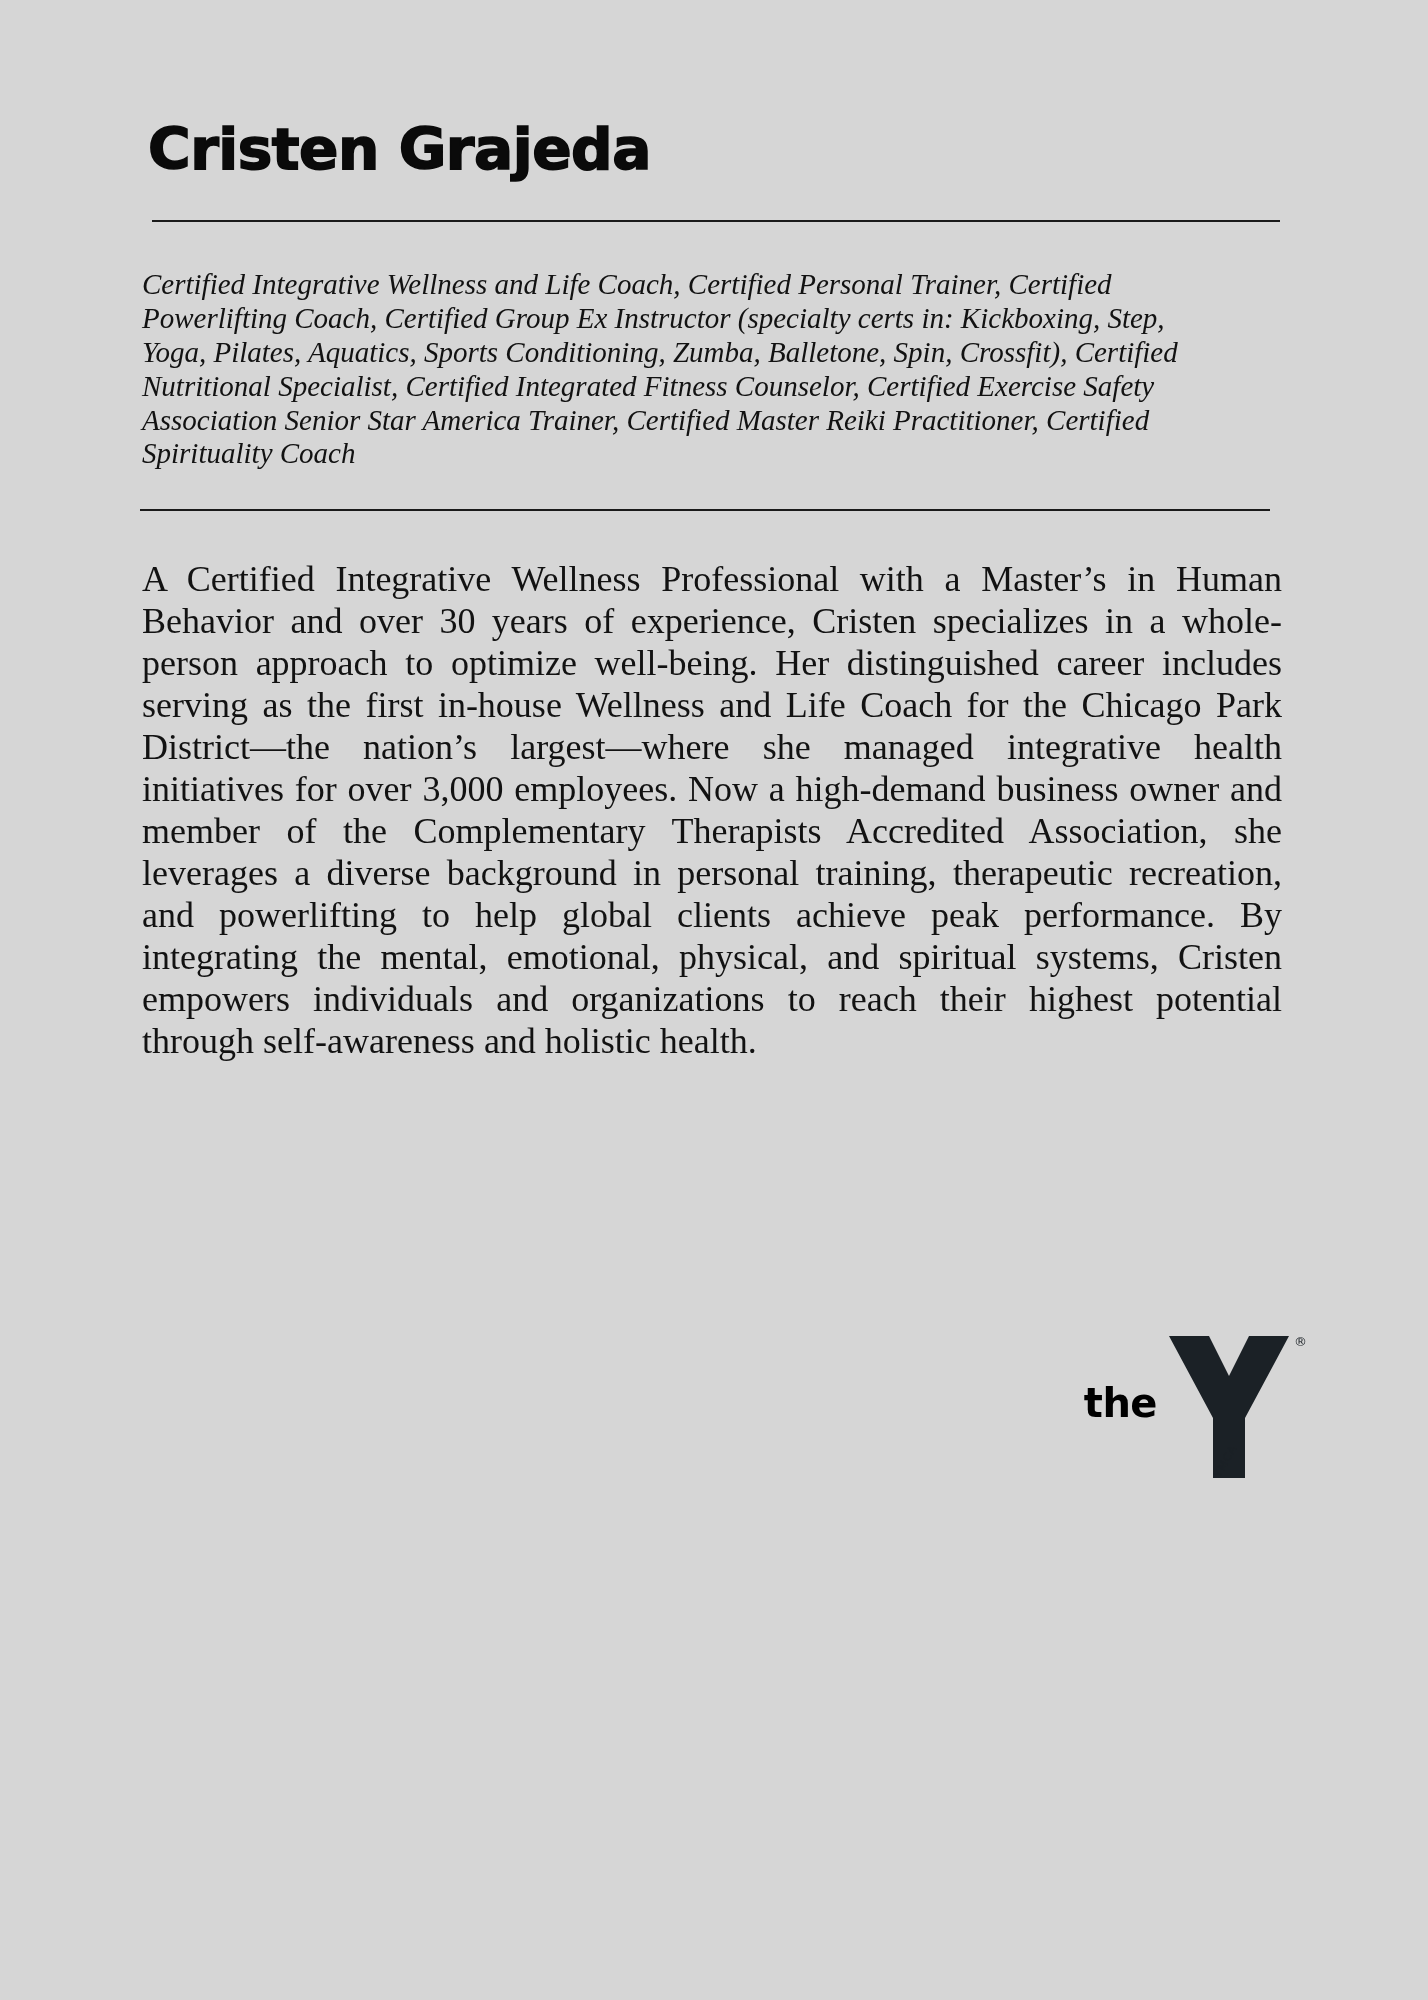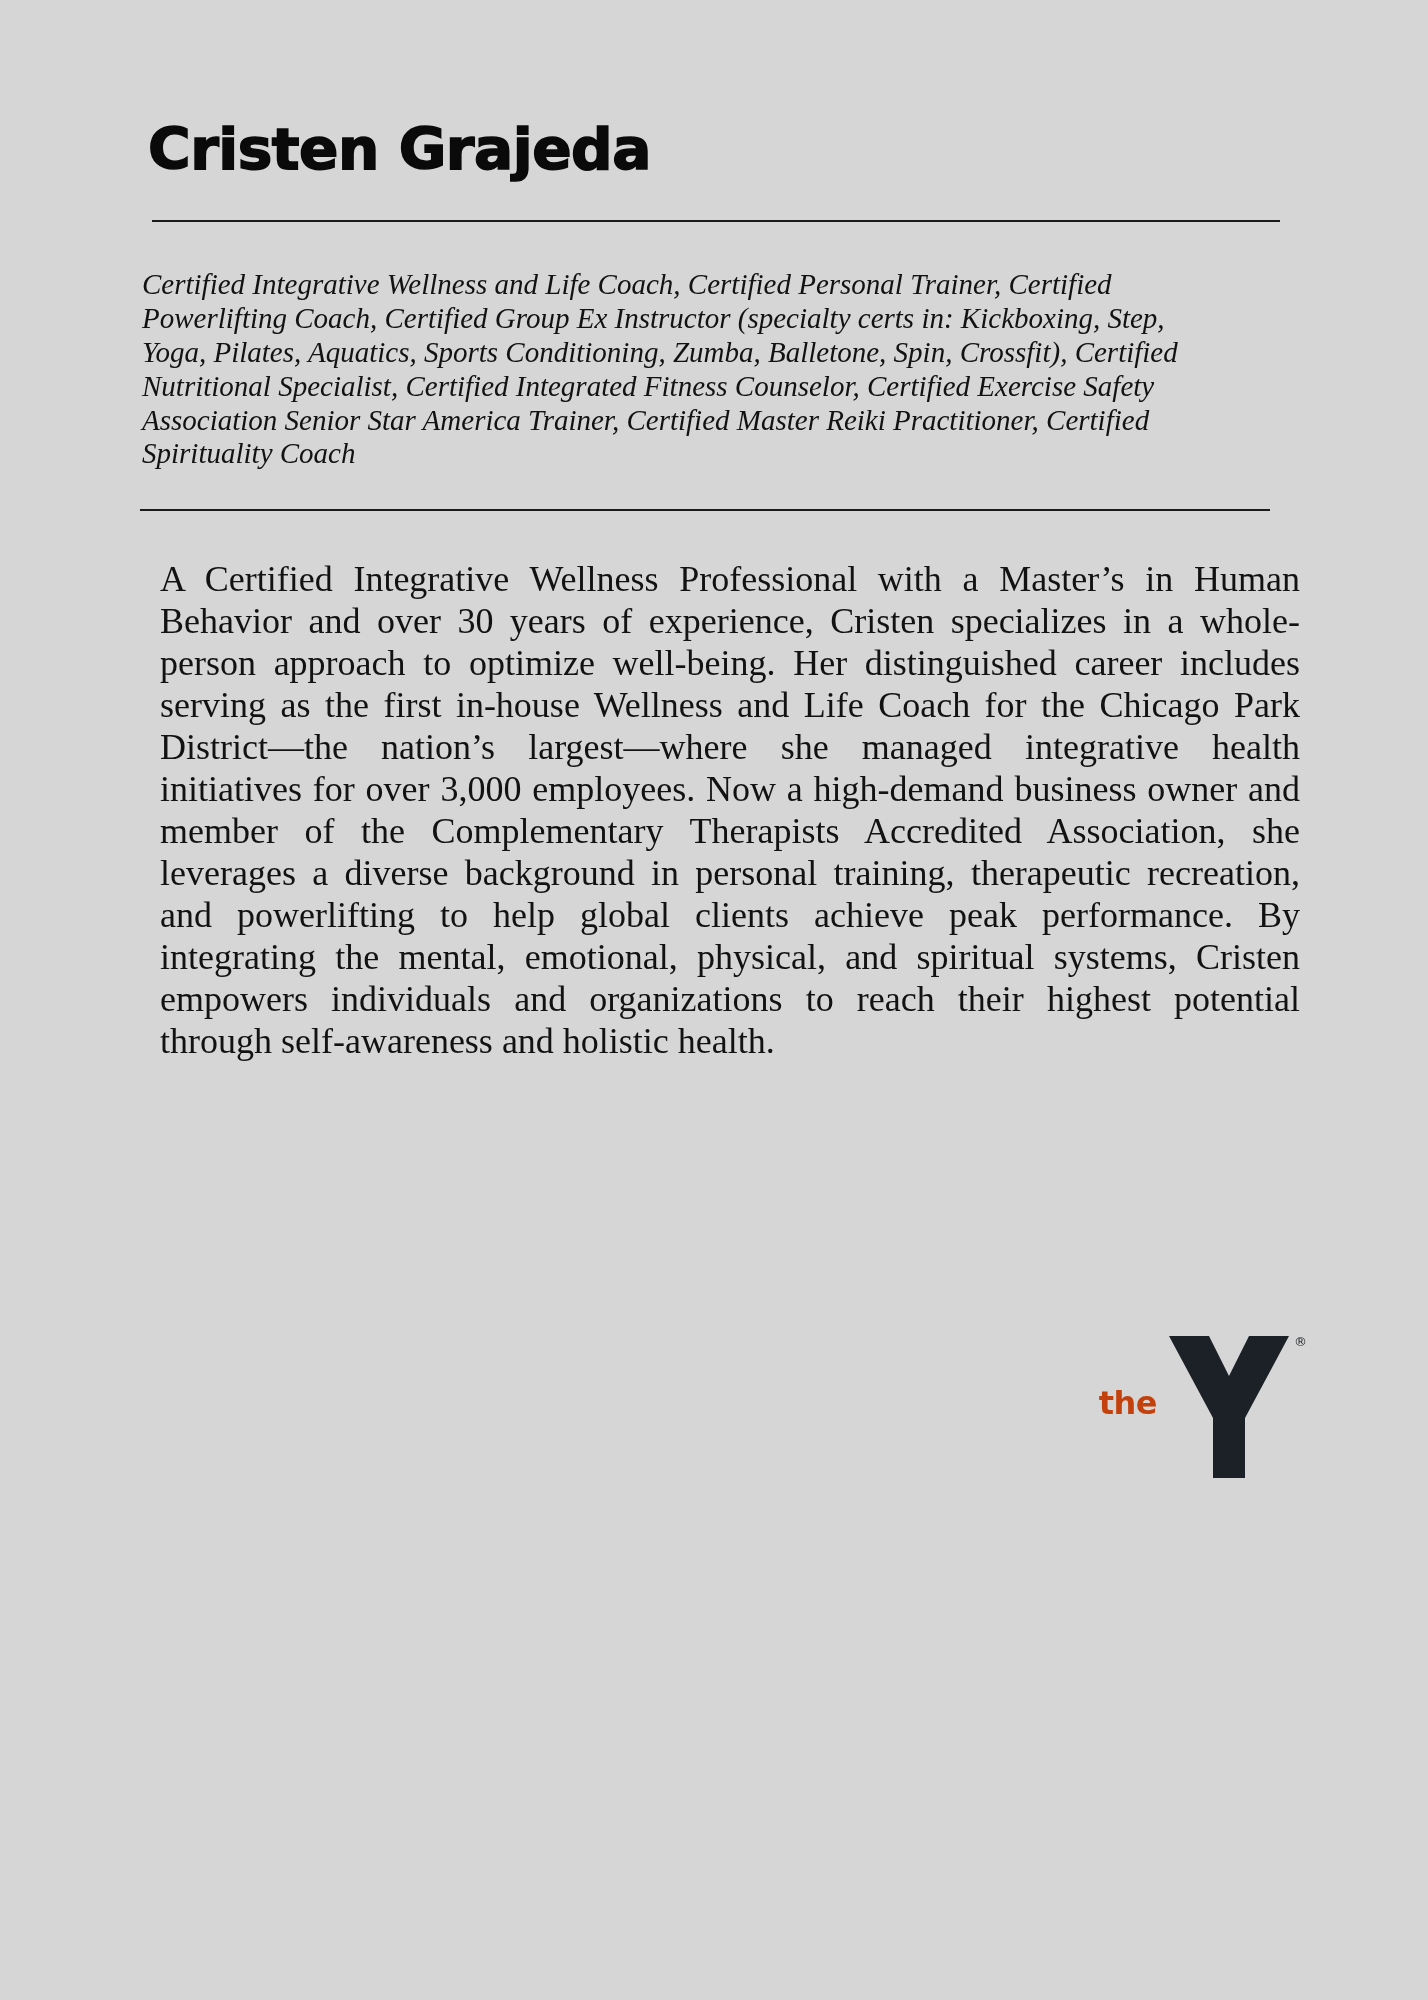--- a/index.html
+++ b/index.html
@@ -59,7 +59,7 @@
     color: #121212;
     text-align: justify;
     text-justify: inter-word;
-    margin: 48px 0 0 20px;
+    margin: 48px 0 0 2px;
     width: 1140px;
   }
   .logo-wrap {

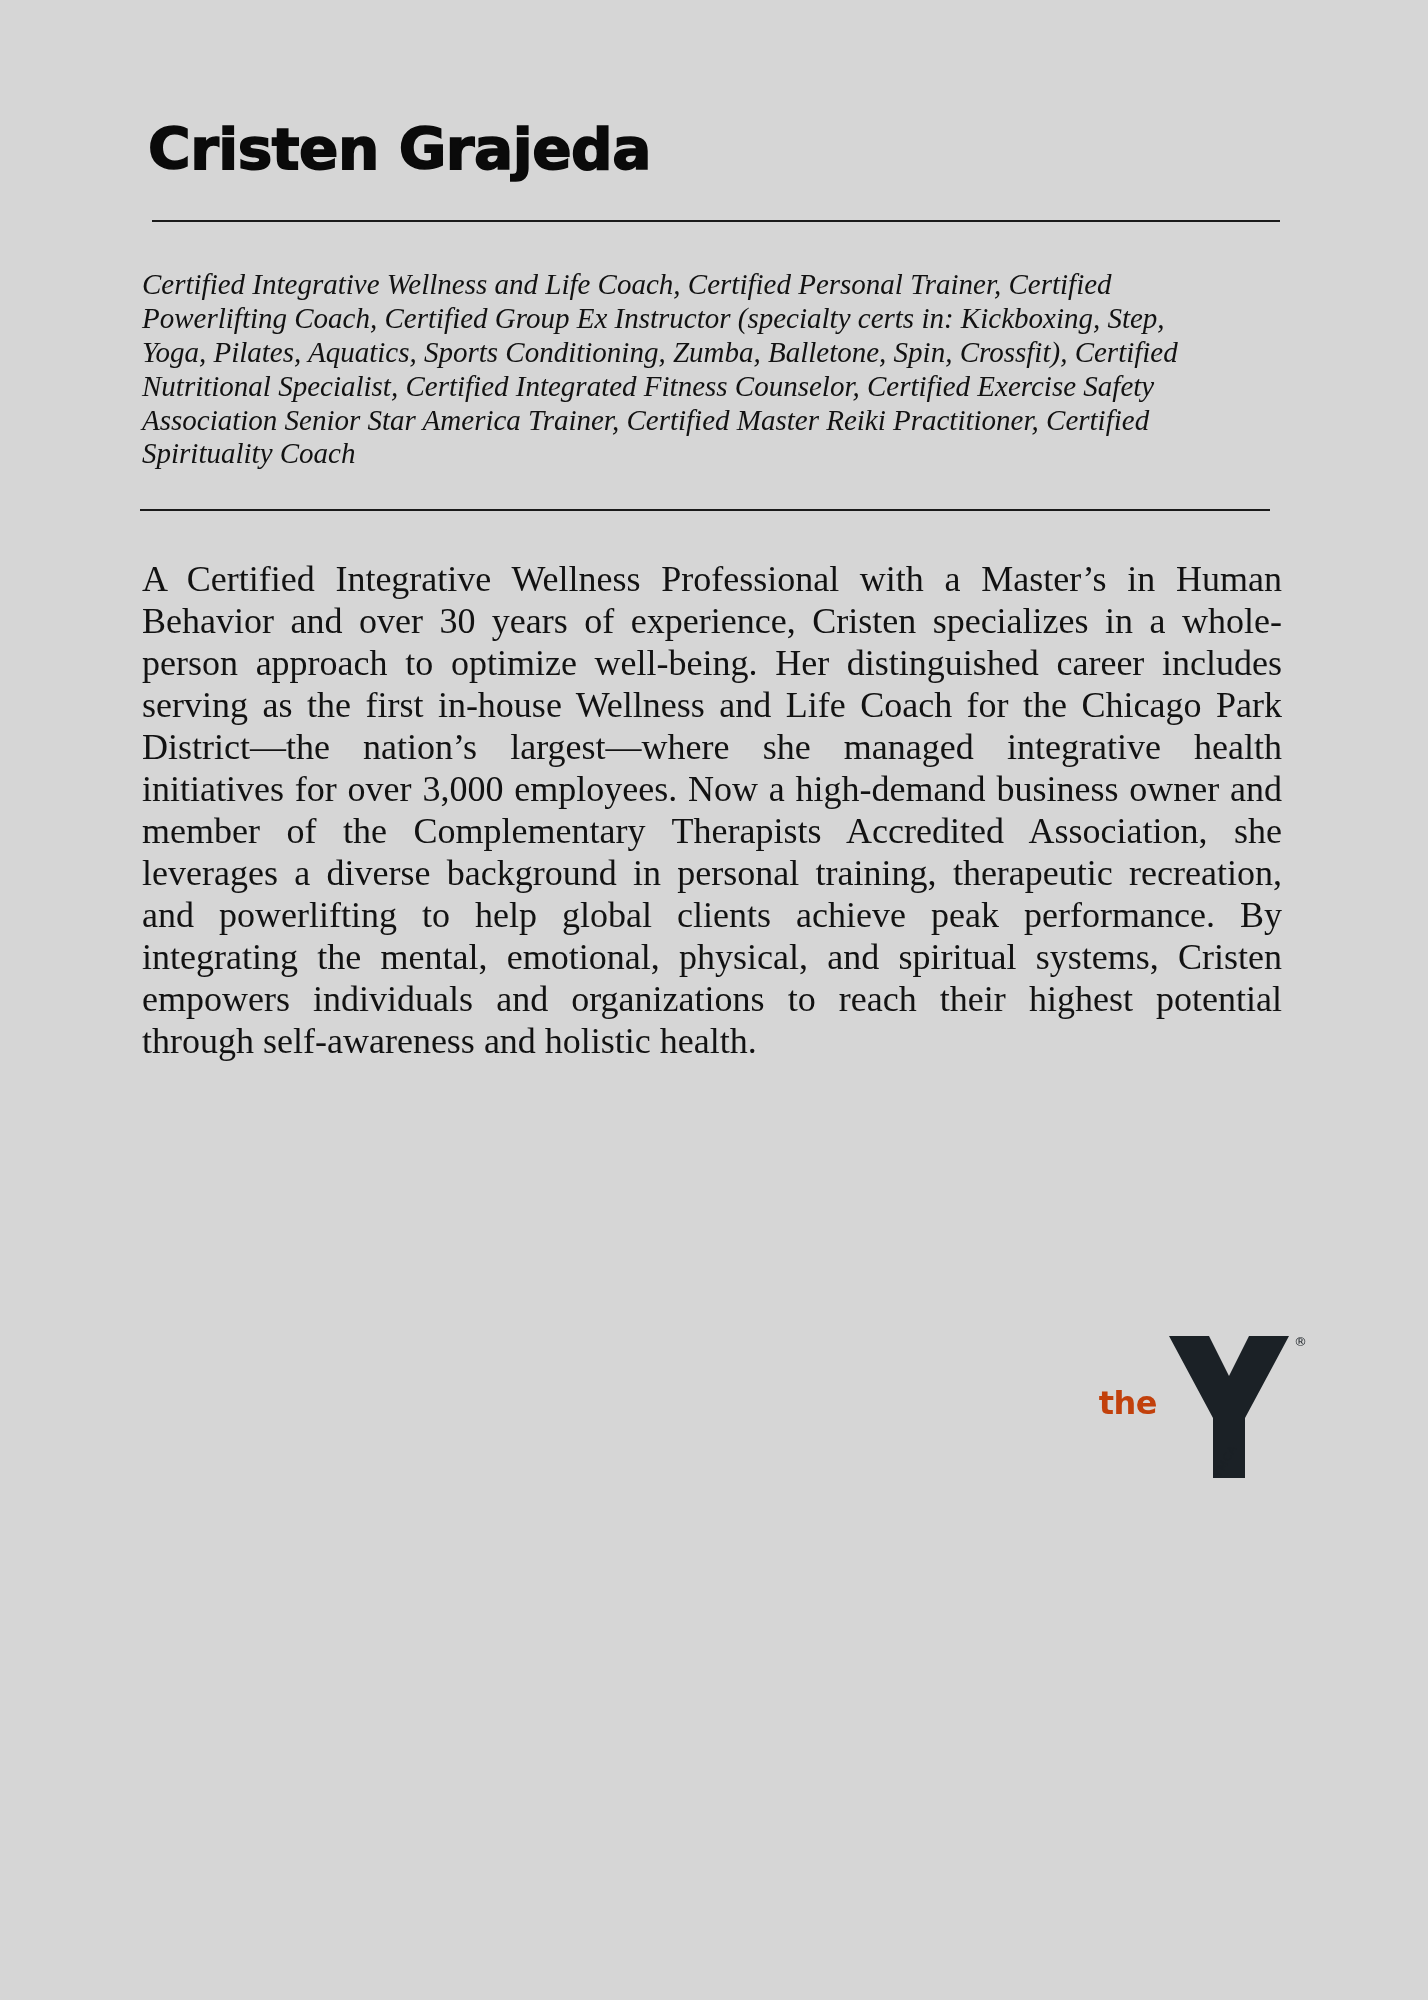--- a/index.html
+++ b/index.html
@@ -73,8 +73,8 @@
   .logo-the {
     font-family: "DejaVu Sans", sans-serif;
     font-weight: 700;
-    font-size: 32px;
-    color: #c2410c;
+    font-size: 40px;
+    color: #000000;
     letter-spacing: -0.5px;
     padding-bottom: 8px;
   }

